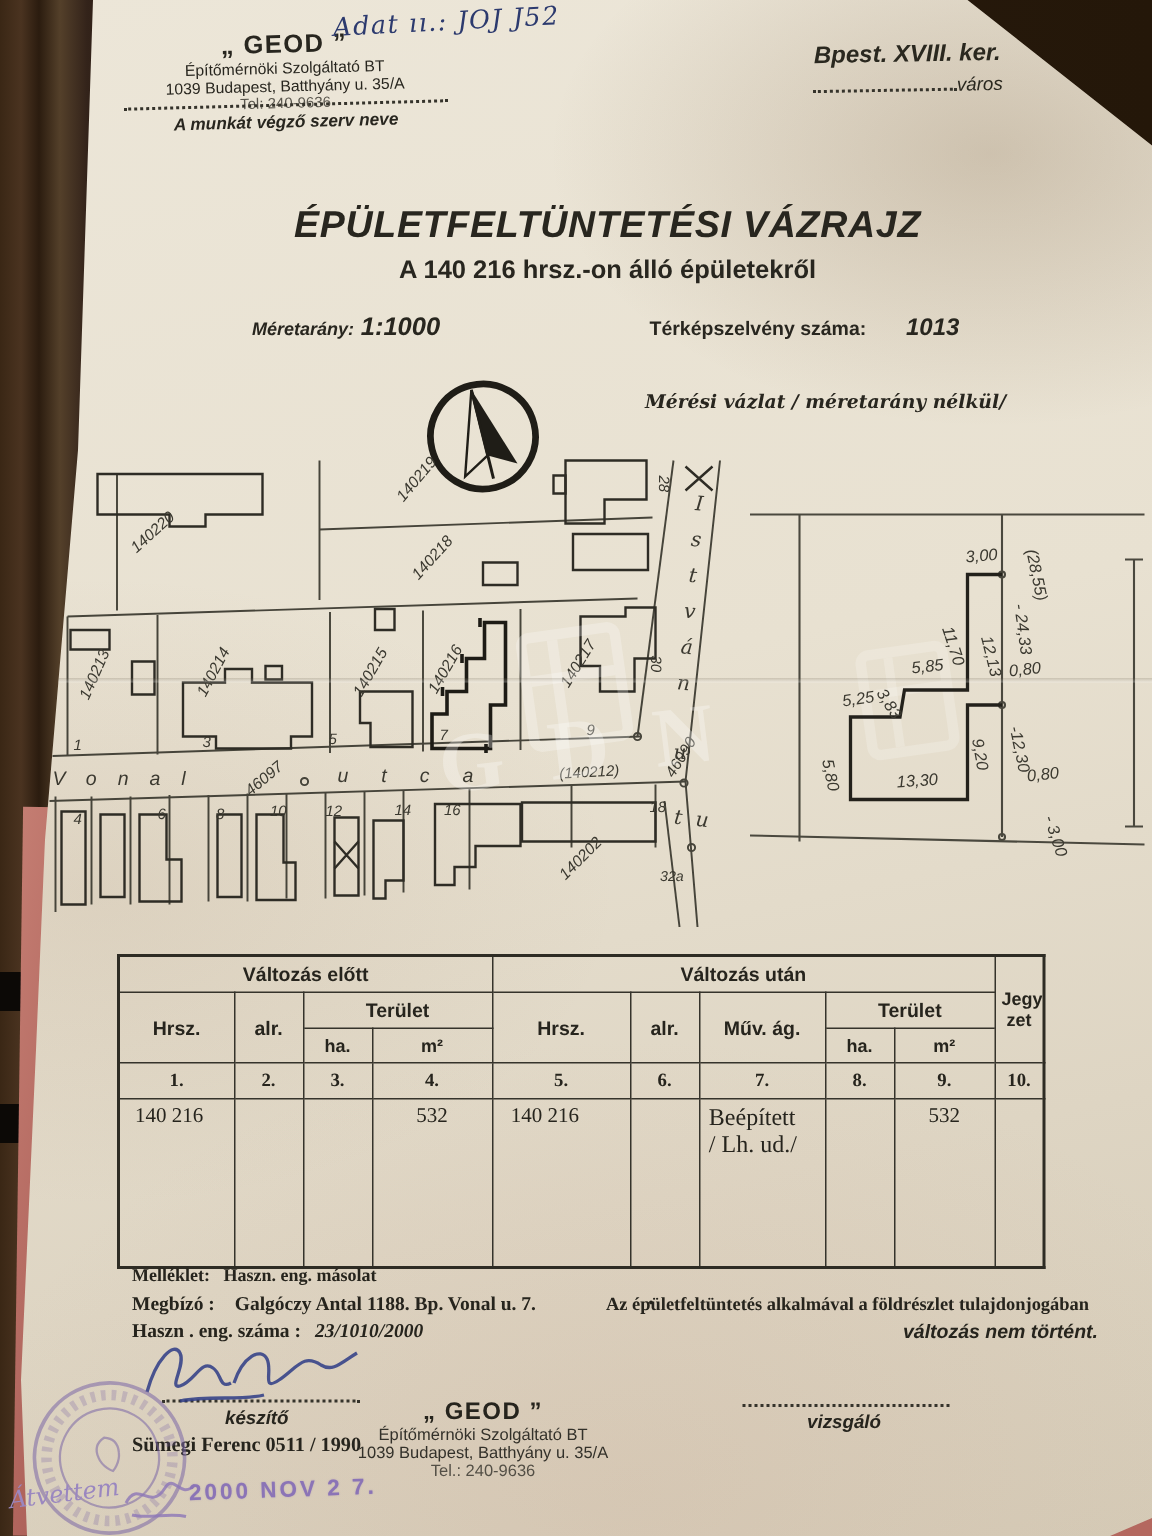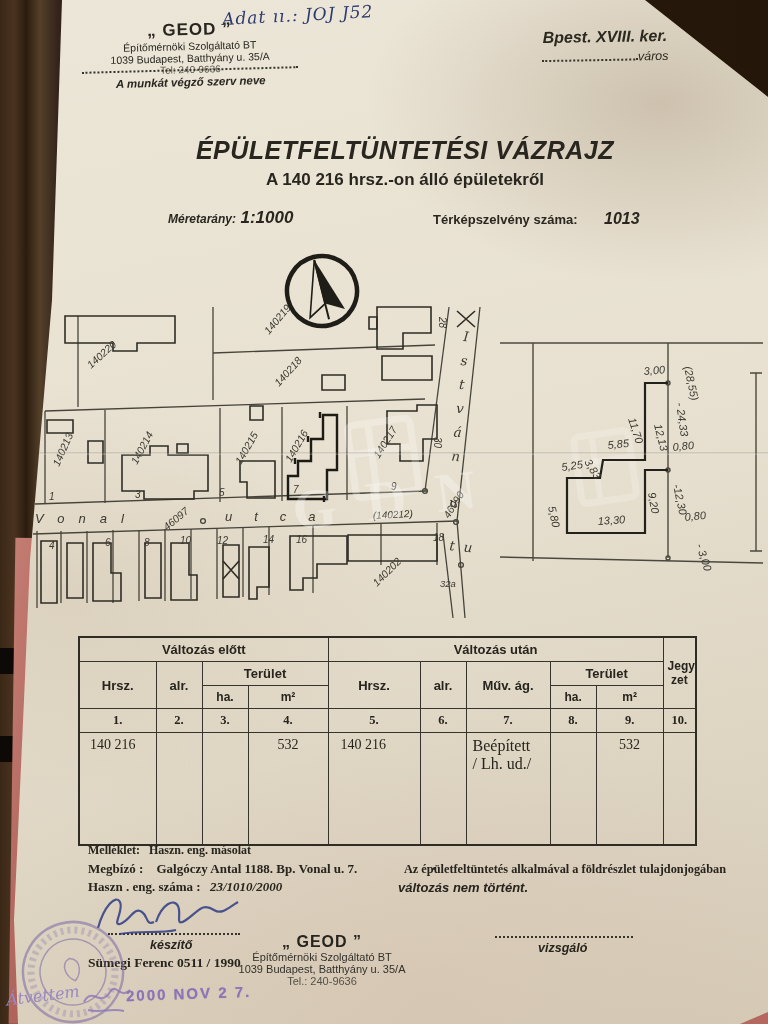--- a/index.html
+++ b/index.html
@@ -78,6 +78,7 @@
     <span style="font-weight:bold;font-style:italic;font-size:16px;margin-left:22px">1013</span>
   </div>
 
+  <div class="abs hand ink" style="left:430px;top:260px;font-size:12.5px;font-weight:bold">Mérési vázlat / méretarány nélkül/</div>
 
   <svg class="abs" style="left:281px;top:250px" width="82" height="82" viewBox="0 0 82 82">
     <g transform="rotate(-14 41 41)" stroke="#1f1d17" fill="none">

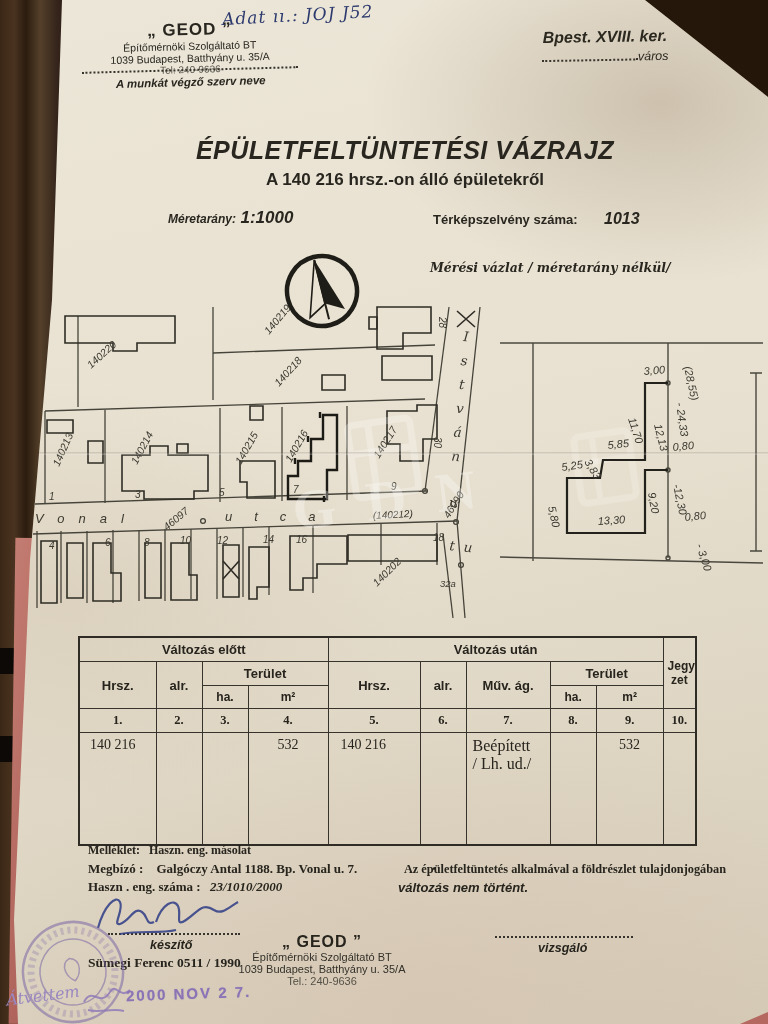--- a/index.html
+++ b/index.html
@@ -316,7 +316,7 @@
     <span style="font-style:italic;margin-left:6px">23/1010/2000</span>
   </div>
   <div class="abs serif" style="left:398px;top:862px;width:334px;text-align:center;font-weight:bold;font-size:12.3px;color:#26241d">Az épületfeltüntetés alkalmával a földrészlet tulajdonjogában</div>
-  <div class="abs" style="left:398px;top:880px;width:334px;text-align:left;font-weight:bold;font-style:italic;font-size:13px;color:#26241d">változás nem történt.</div>
+  <div class="abs" style="left:398px;top:880px;width:334px;text-align:right;font-weight:bold;font-style:italic;font-size:13px;color:#26241d">változás nem történt.</div>
 
   <div class="dotted abs" style="left:108px;top:933px;width:132px"></div>
   <div class="abs" style="left:150px;top:938px;font-weight:bold;font-style:italic;font-size:12.5px;color:#26241d">készítő</div>

